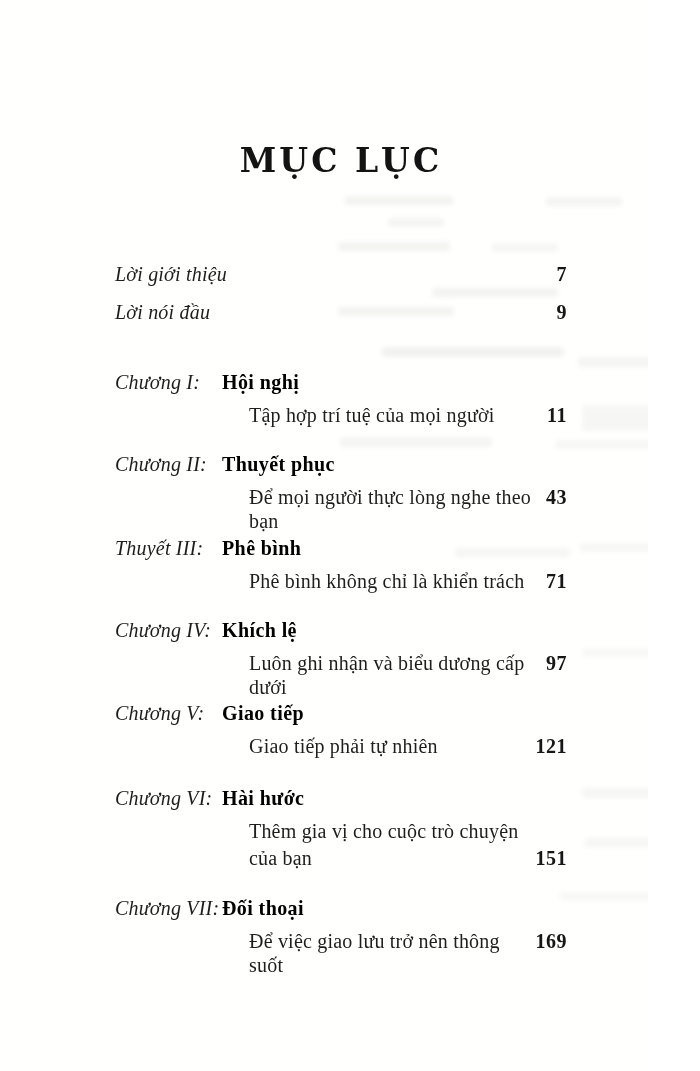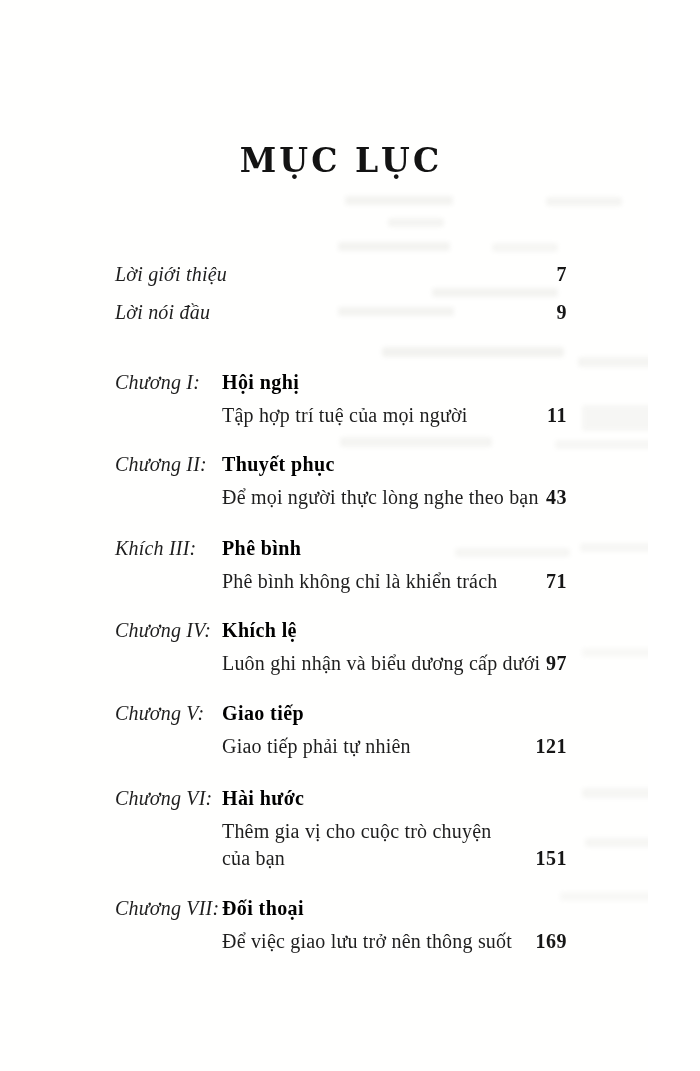--- a/index.html
+++ b/index.html
@@ -95,6 +95,7 @@
   }
   .sub-text {
     letter-spacing: 0.2px;
+    margin-left: 27px;
   }
 </style>
 </head>

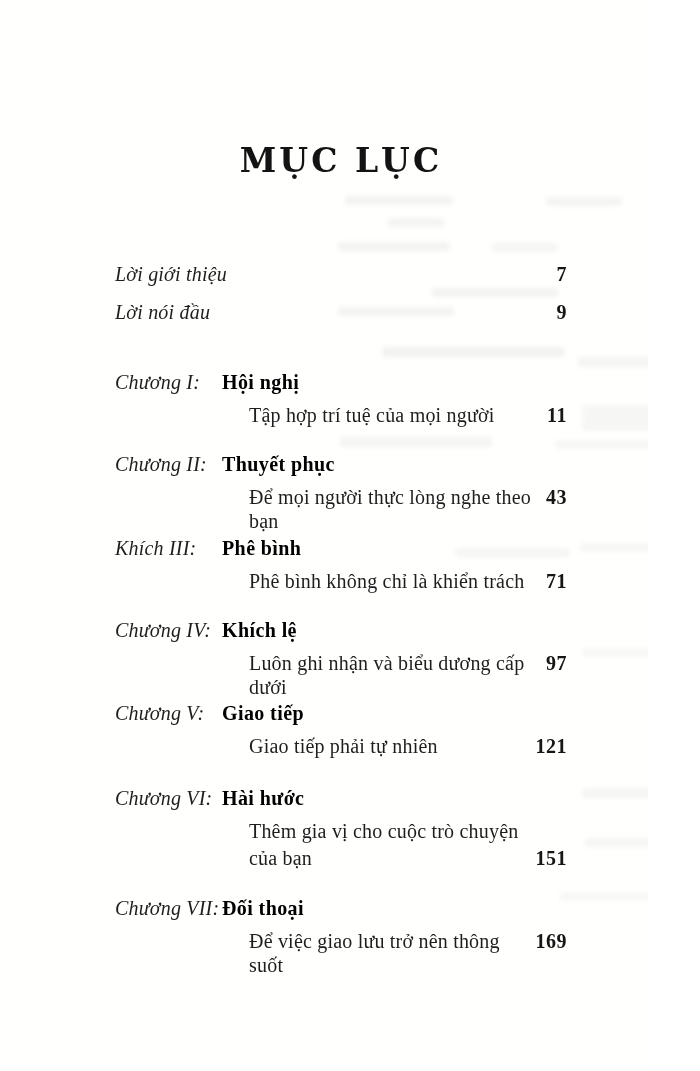--- a/index.html
+++ b/index.html
@@ -157,7 +157,7 @@
       </div>
       <div class="chapter" style="top: 536px;">
         <div class="ch-head">
-          <span class="ch-label">Khích III:</span>
+          <span class="ch-label">Thuyết III:</span>
           <span class="ch-title">Phê bình</span>
         </div>
         <div class="sub-row first">

